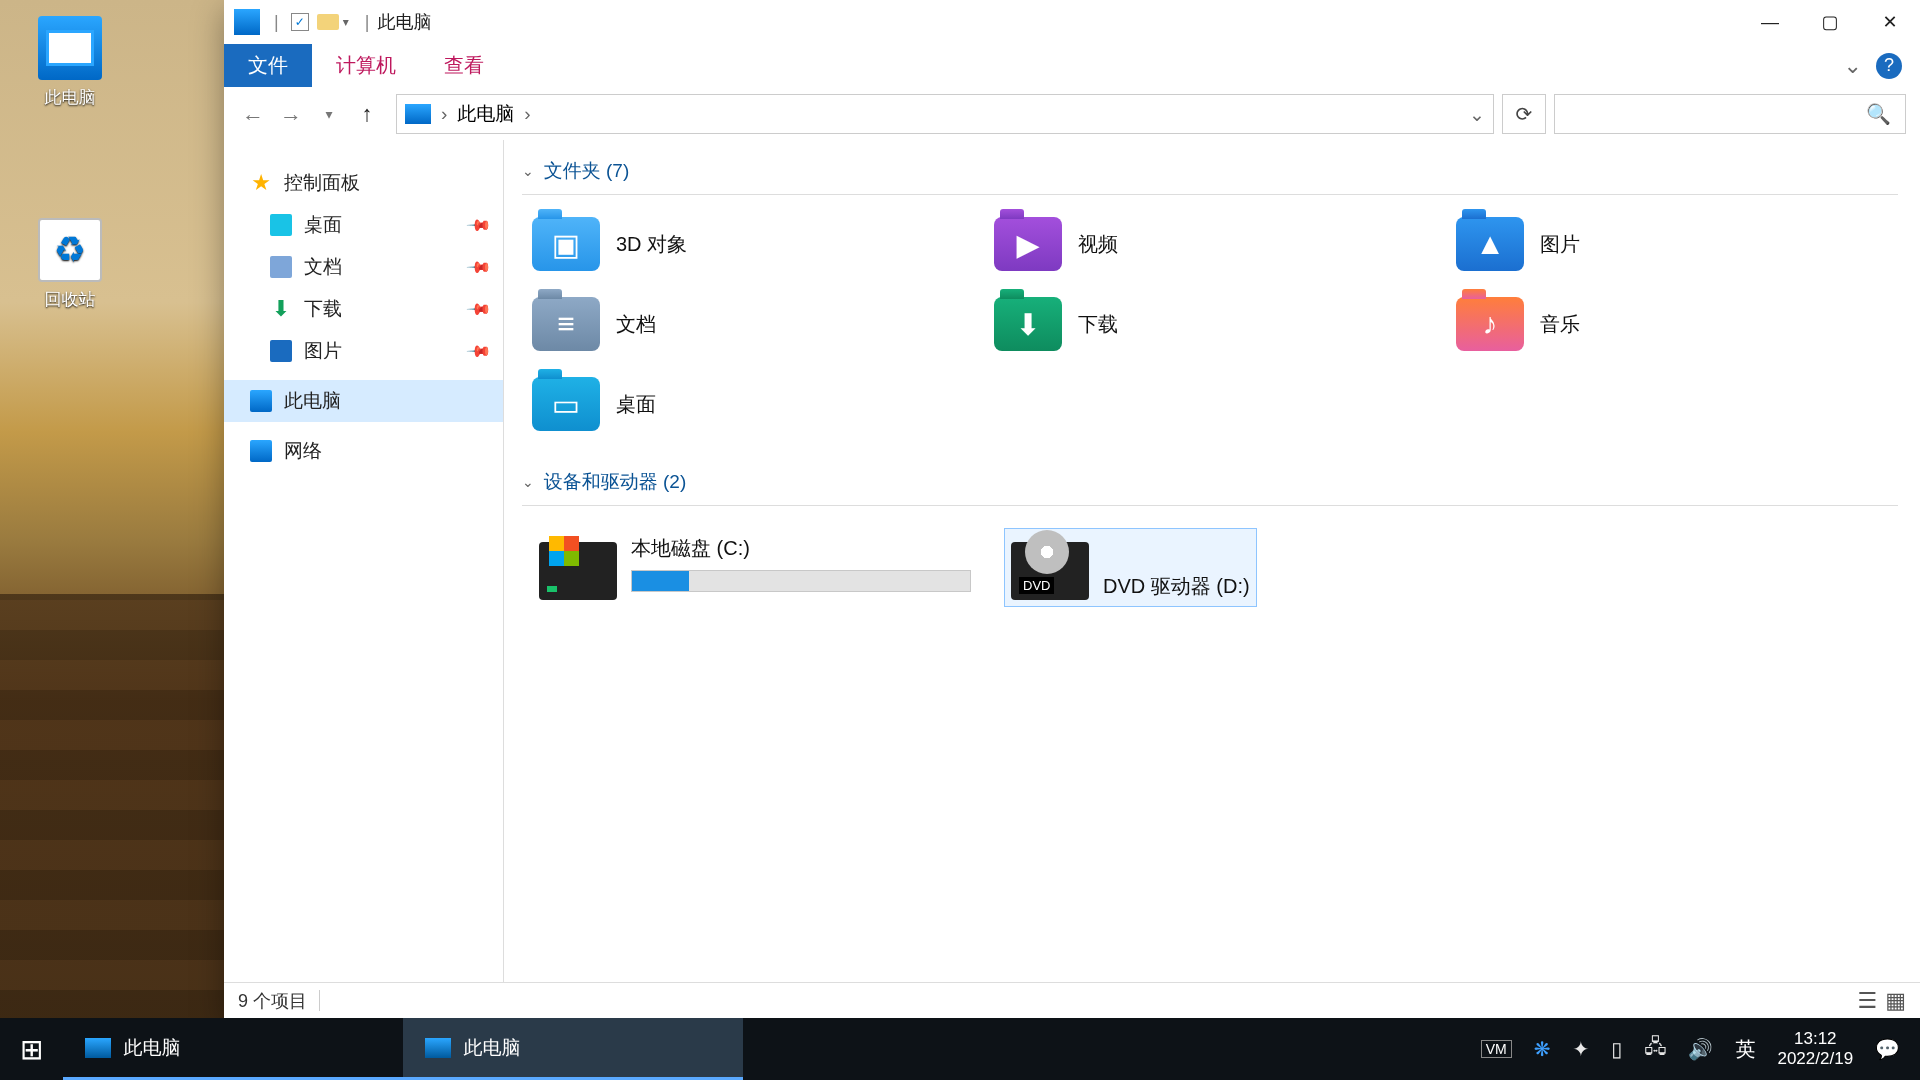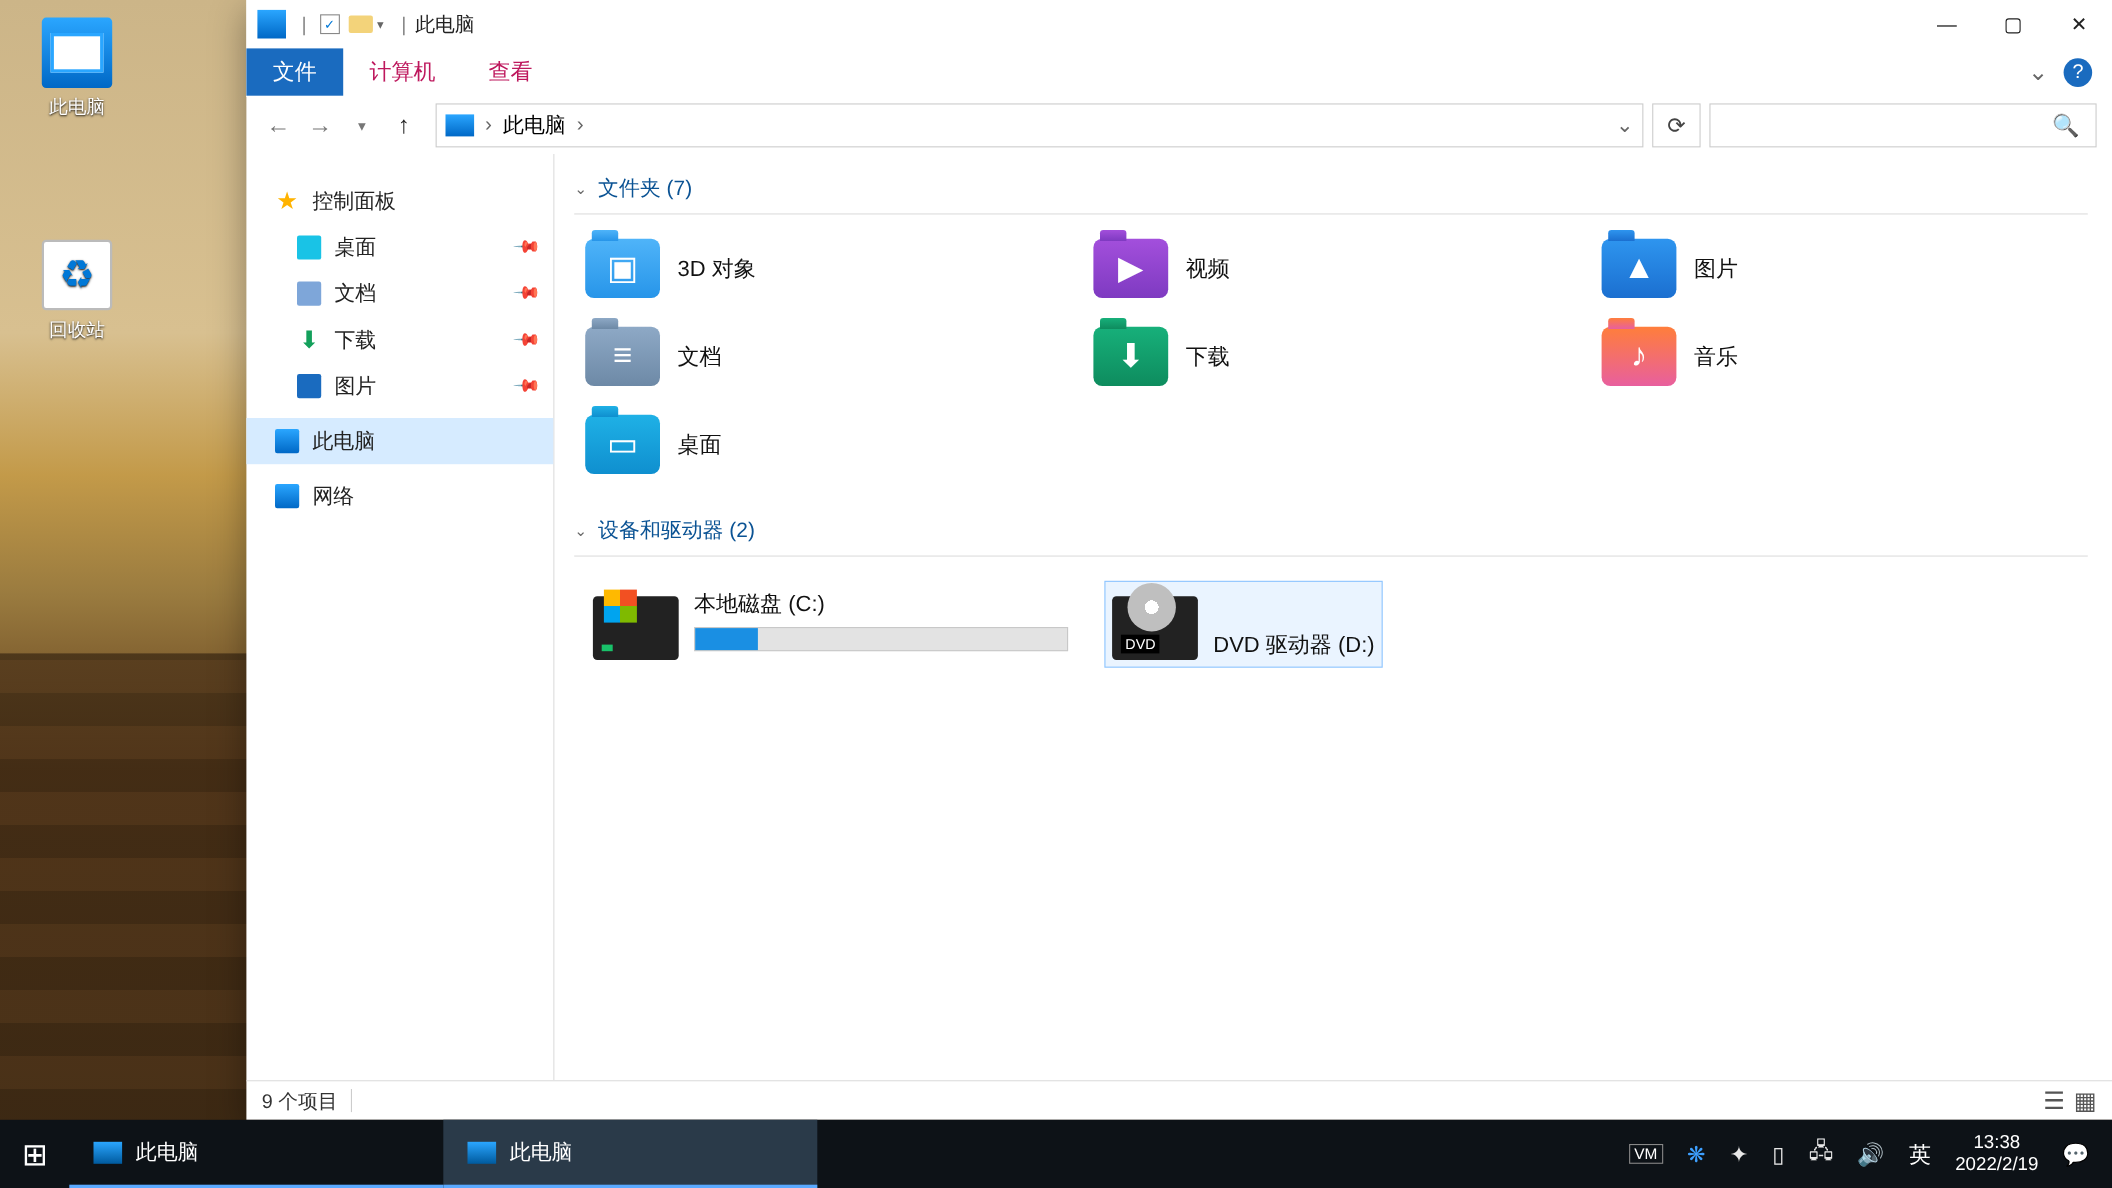--- a/index.html
+++ b/index.html
@@ -302,7 +302,7 @@
     <span class="ico">🔊</span>
     <span class="ime">英</span>
     <div class="clock">
-      <div>13:38</div>
+      <div>13:12</div>
       <div>2022/2/19</div>
     </div>
     <span class="ico">💬</span>

